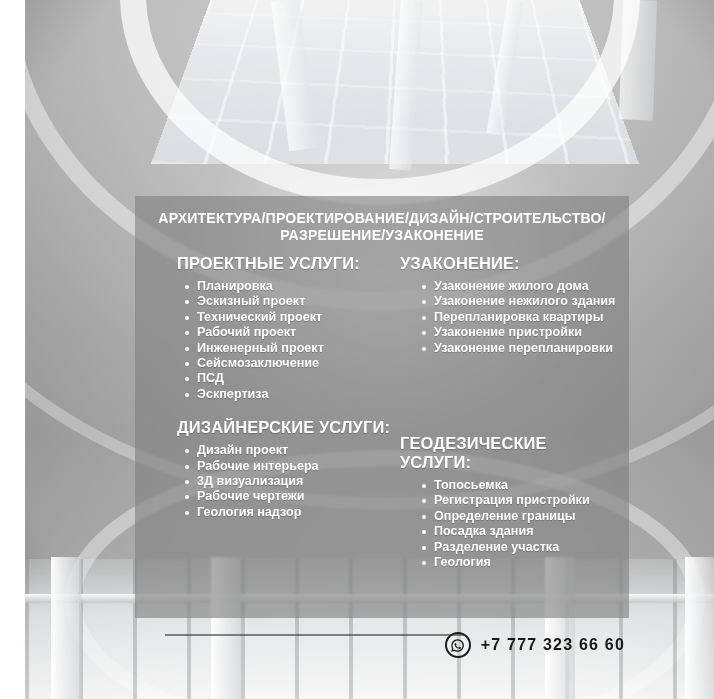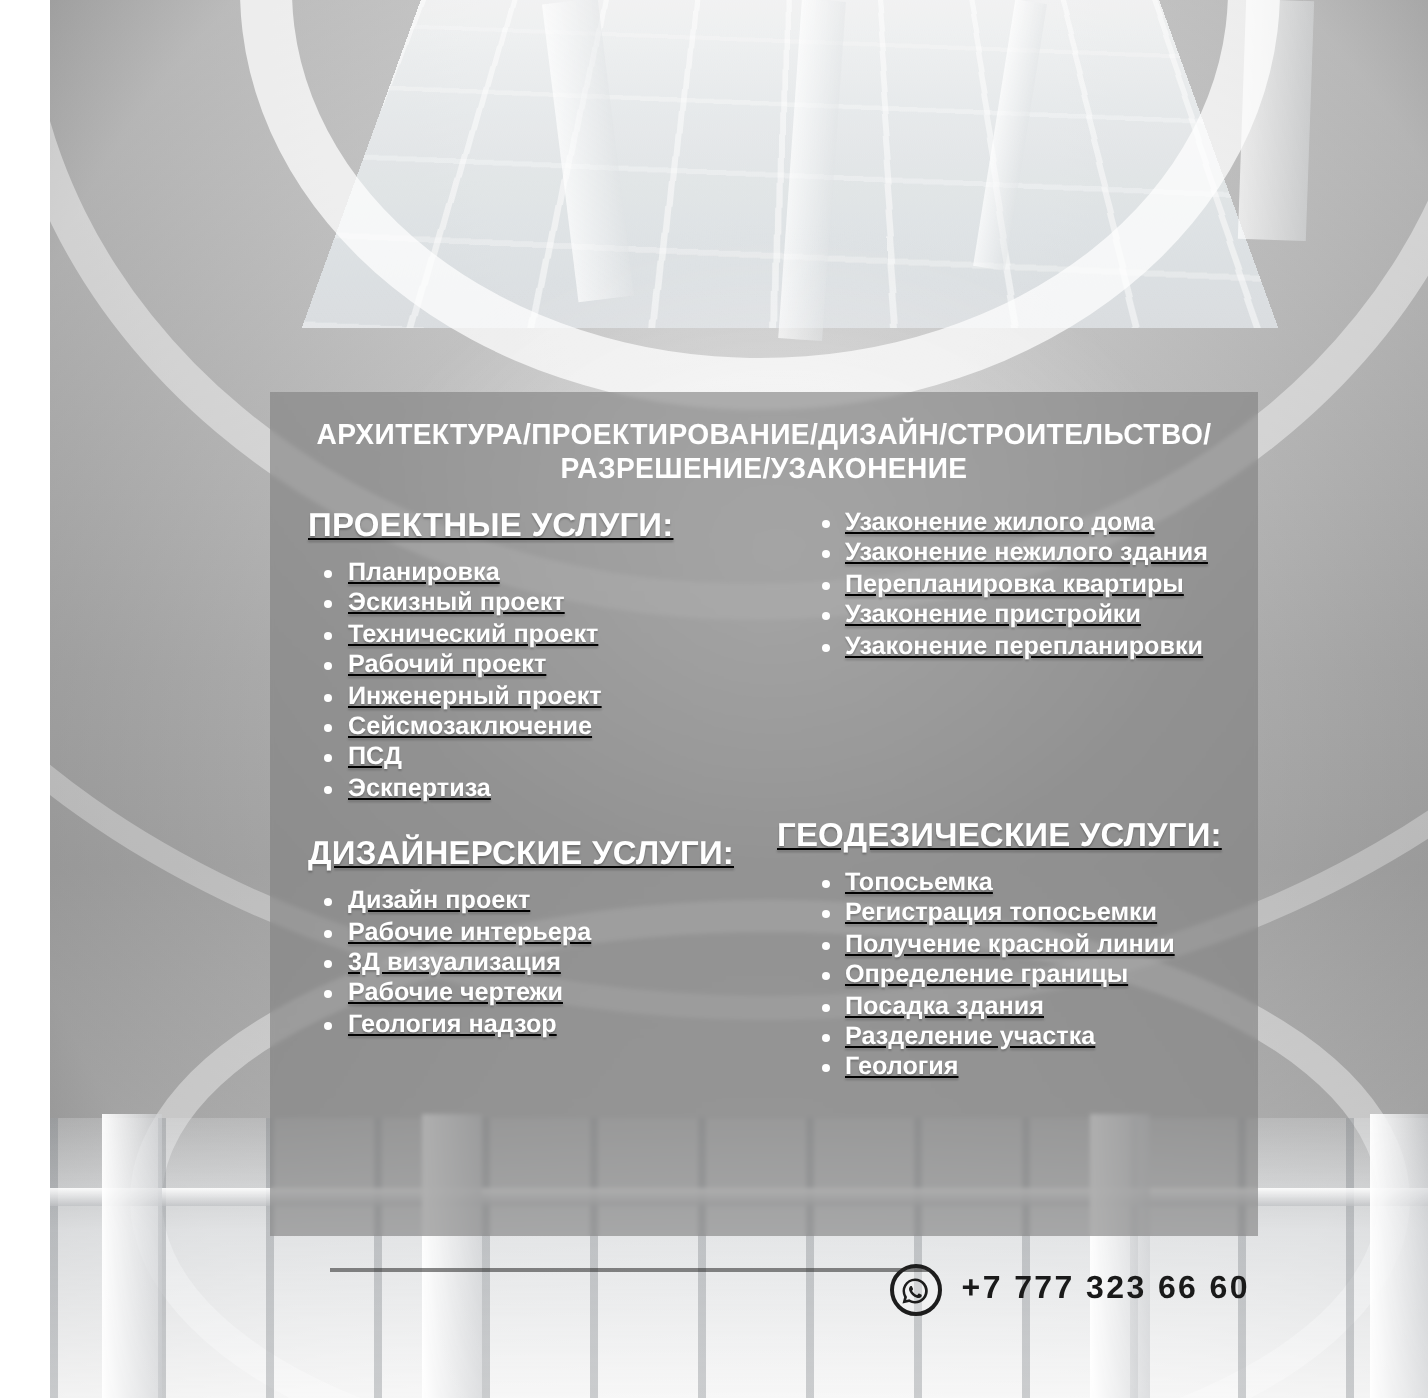--- a/index.html
+++ b/index.html
@@ -149,8 +149,7 @@
 
   .columns {
     display: flex;
-    padding: 0 8px 0 5px;
-    text-decoration: underline;
+    padding: 0 8px 0 28px;
   }
   .col { width: 50%; }
   .col-right { padding-left: 8px; }

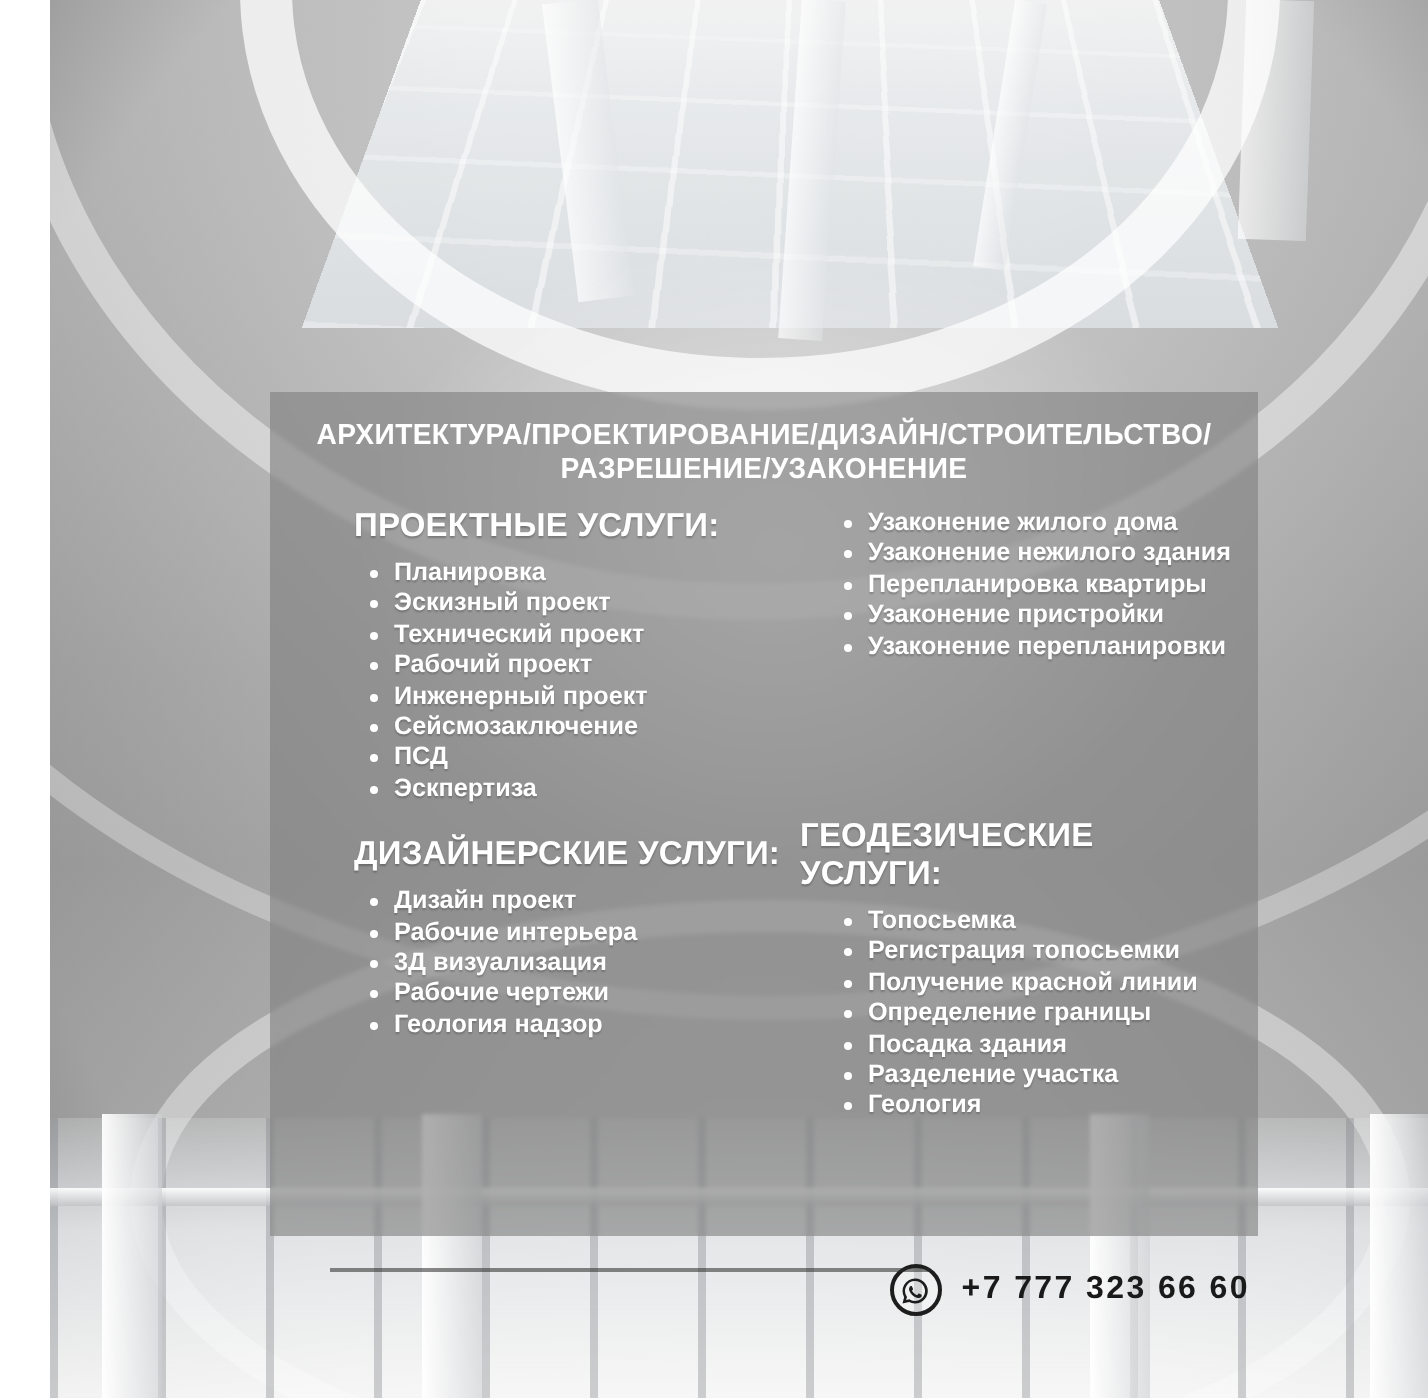--- a/index.html
+++ b/index.html
@@ -290,6 +290,7 @@
       <div class="col col-right">
 
         <div class="block">
+          <div class="block-title">УЗАКОНЕНИЕ:</div>
           <ul class="items">
             <li>Узаконение жилого дома</li>
             <li>Узаконение нежилого здания</li>

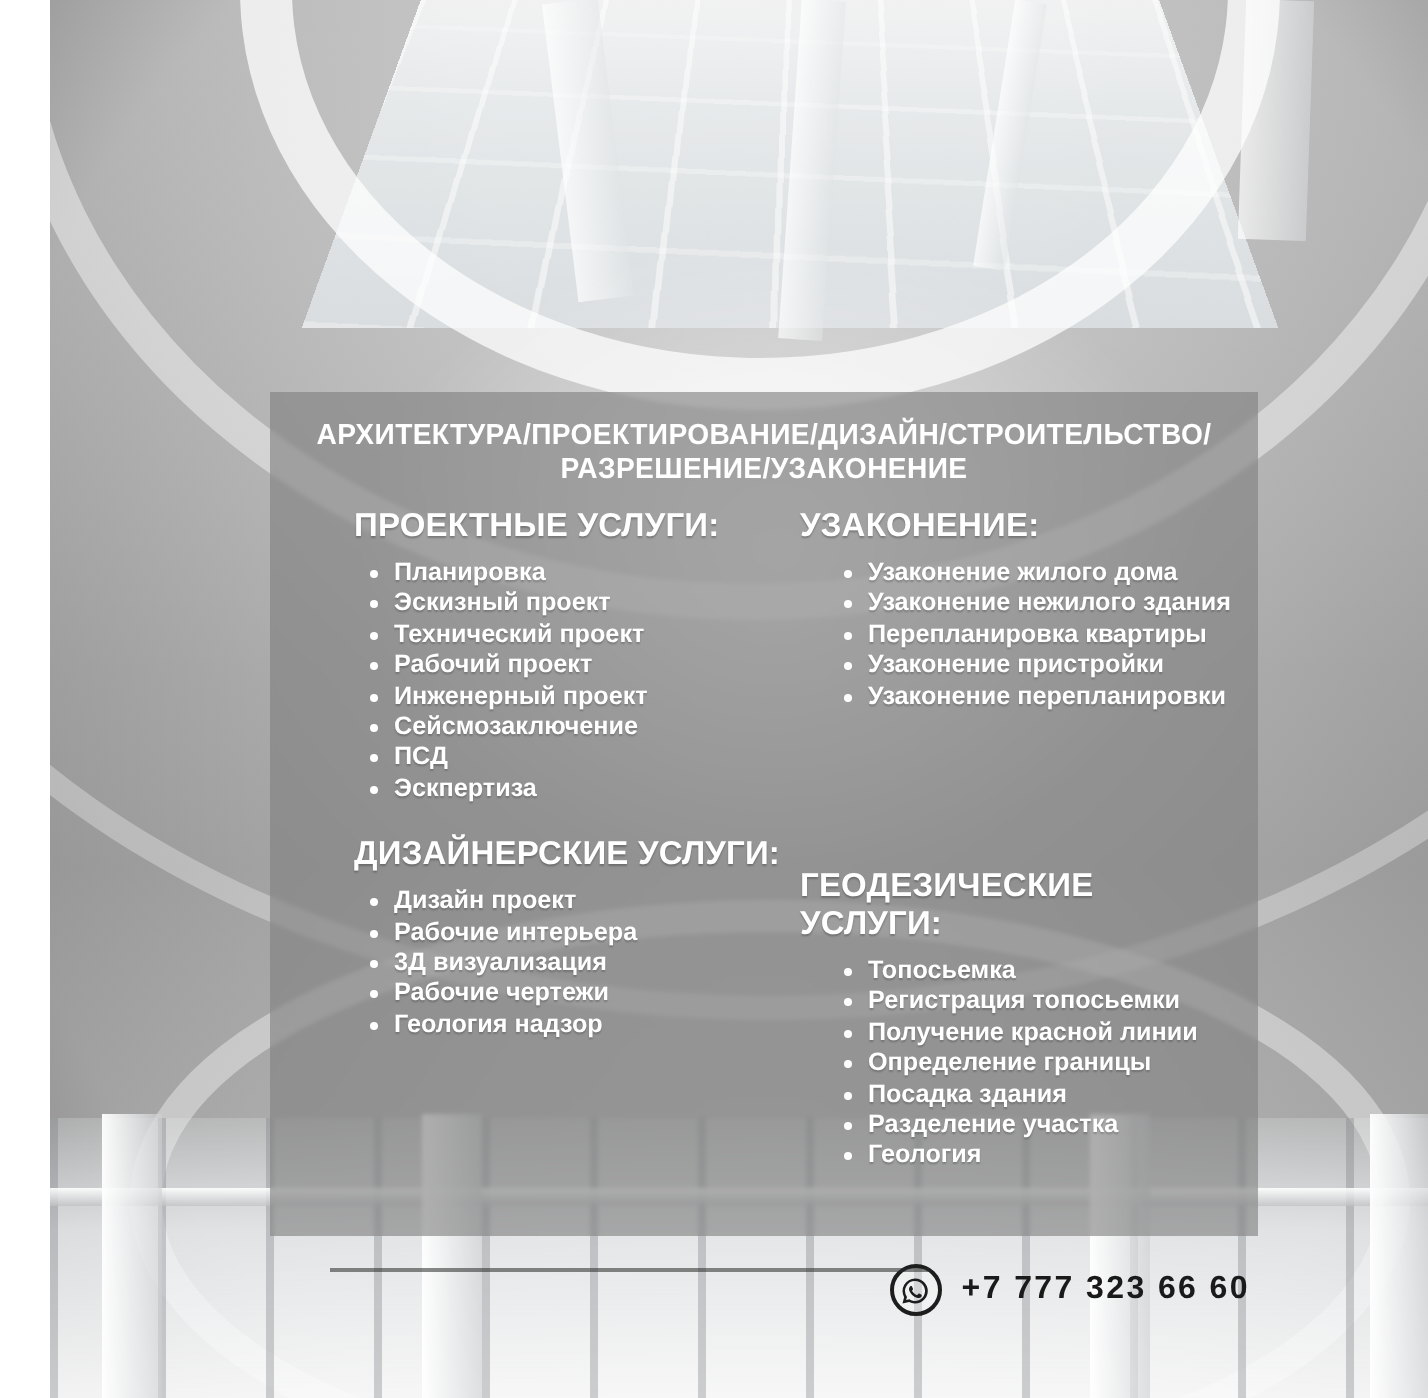--- a/index.html
+++ b/index.html
@@ -304,7 +304,7 @@
           <div class="block-title">ГЕОДЕЗИЧЕСКИЕ УСЛУГИ:</div>
           <ul class="items">
             <li>Топосьемка</li>
-            <li>Регистрация топосьемки</li>
+            <li>Регистрация пристройки</li>
             <li>Получение красной линии</li>
             <li>Определение границы</li>
             <li>Посадка здания</li>

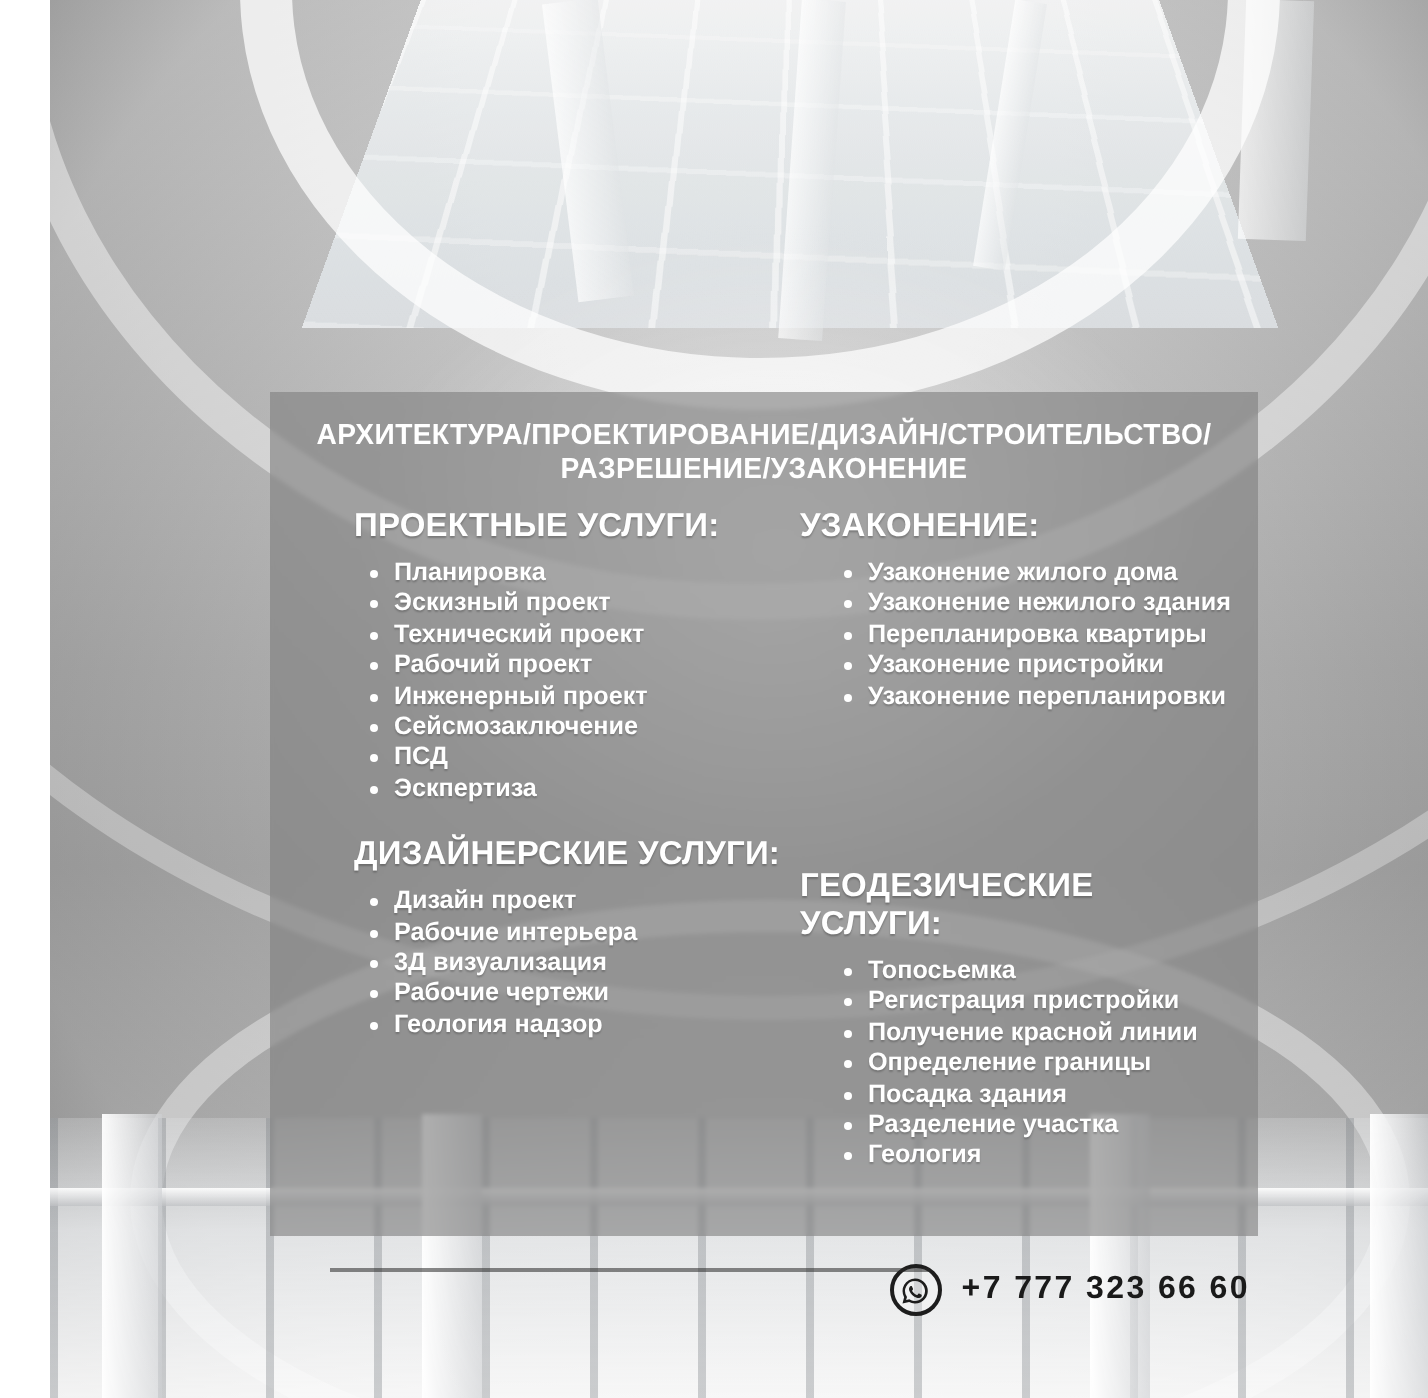--- a/index.html
+++ b/index.html
@@ -305,7 +305,6 @@
           <ul class="items">
             <li>Топосьемка</li>
             <li>Регистрация пристройки</li>
-            <li>Получение красной линии</li>
             <li>Определение границы</li>
             <li>Посадка здания</li>
             <li>Разделение участка</li>

